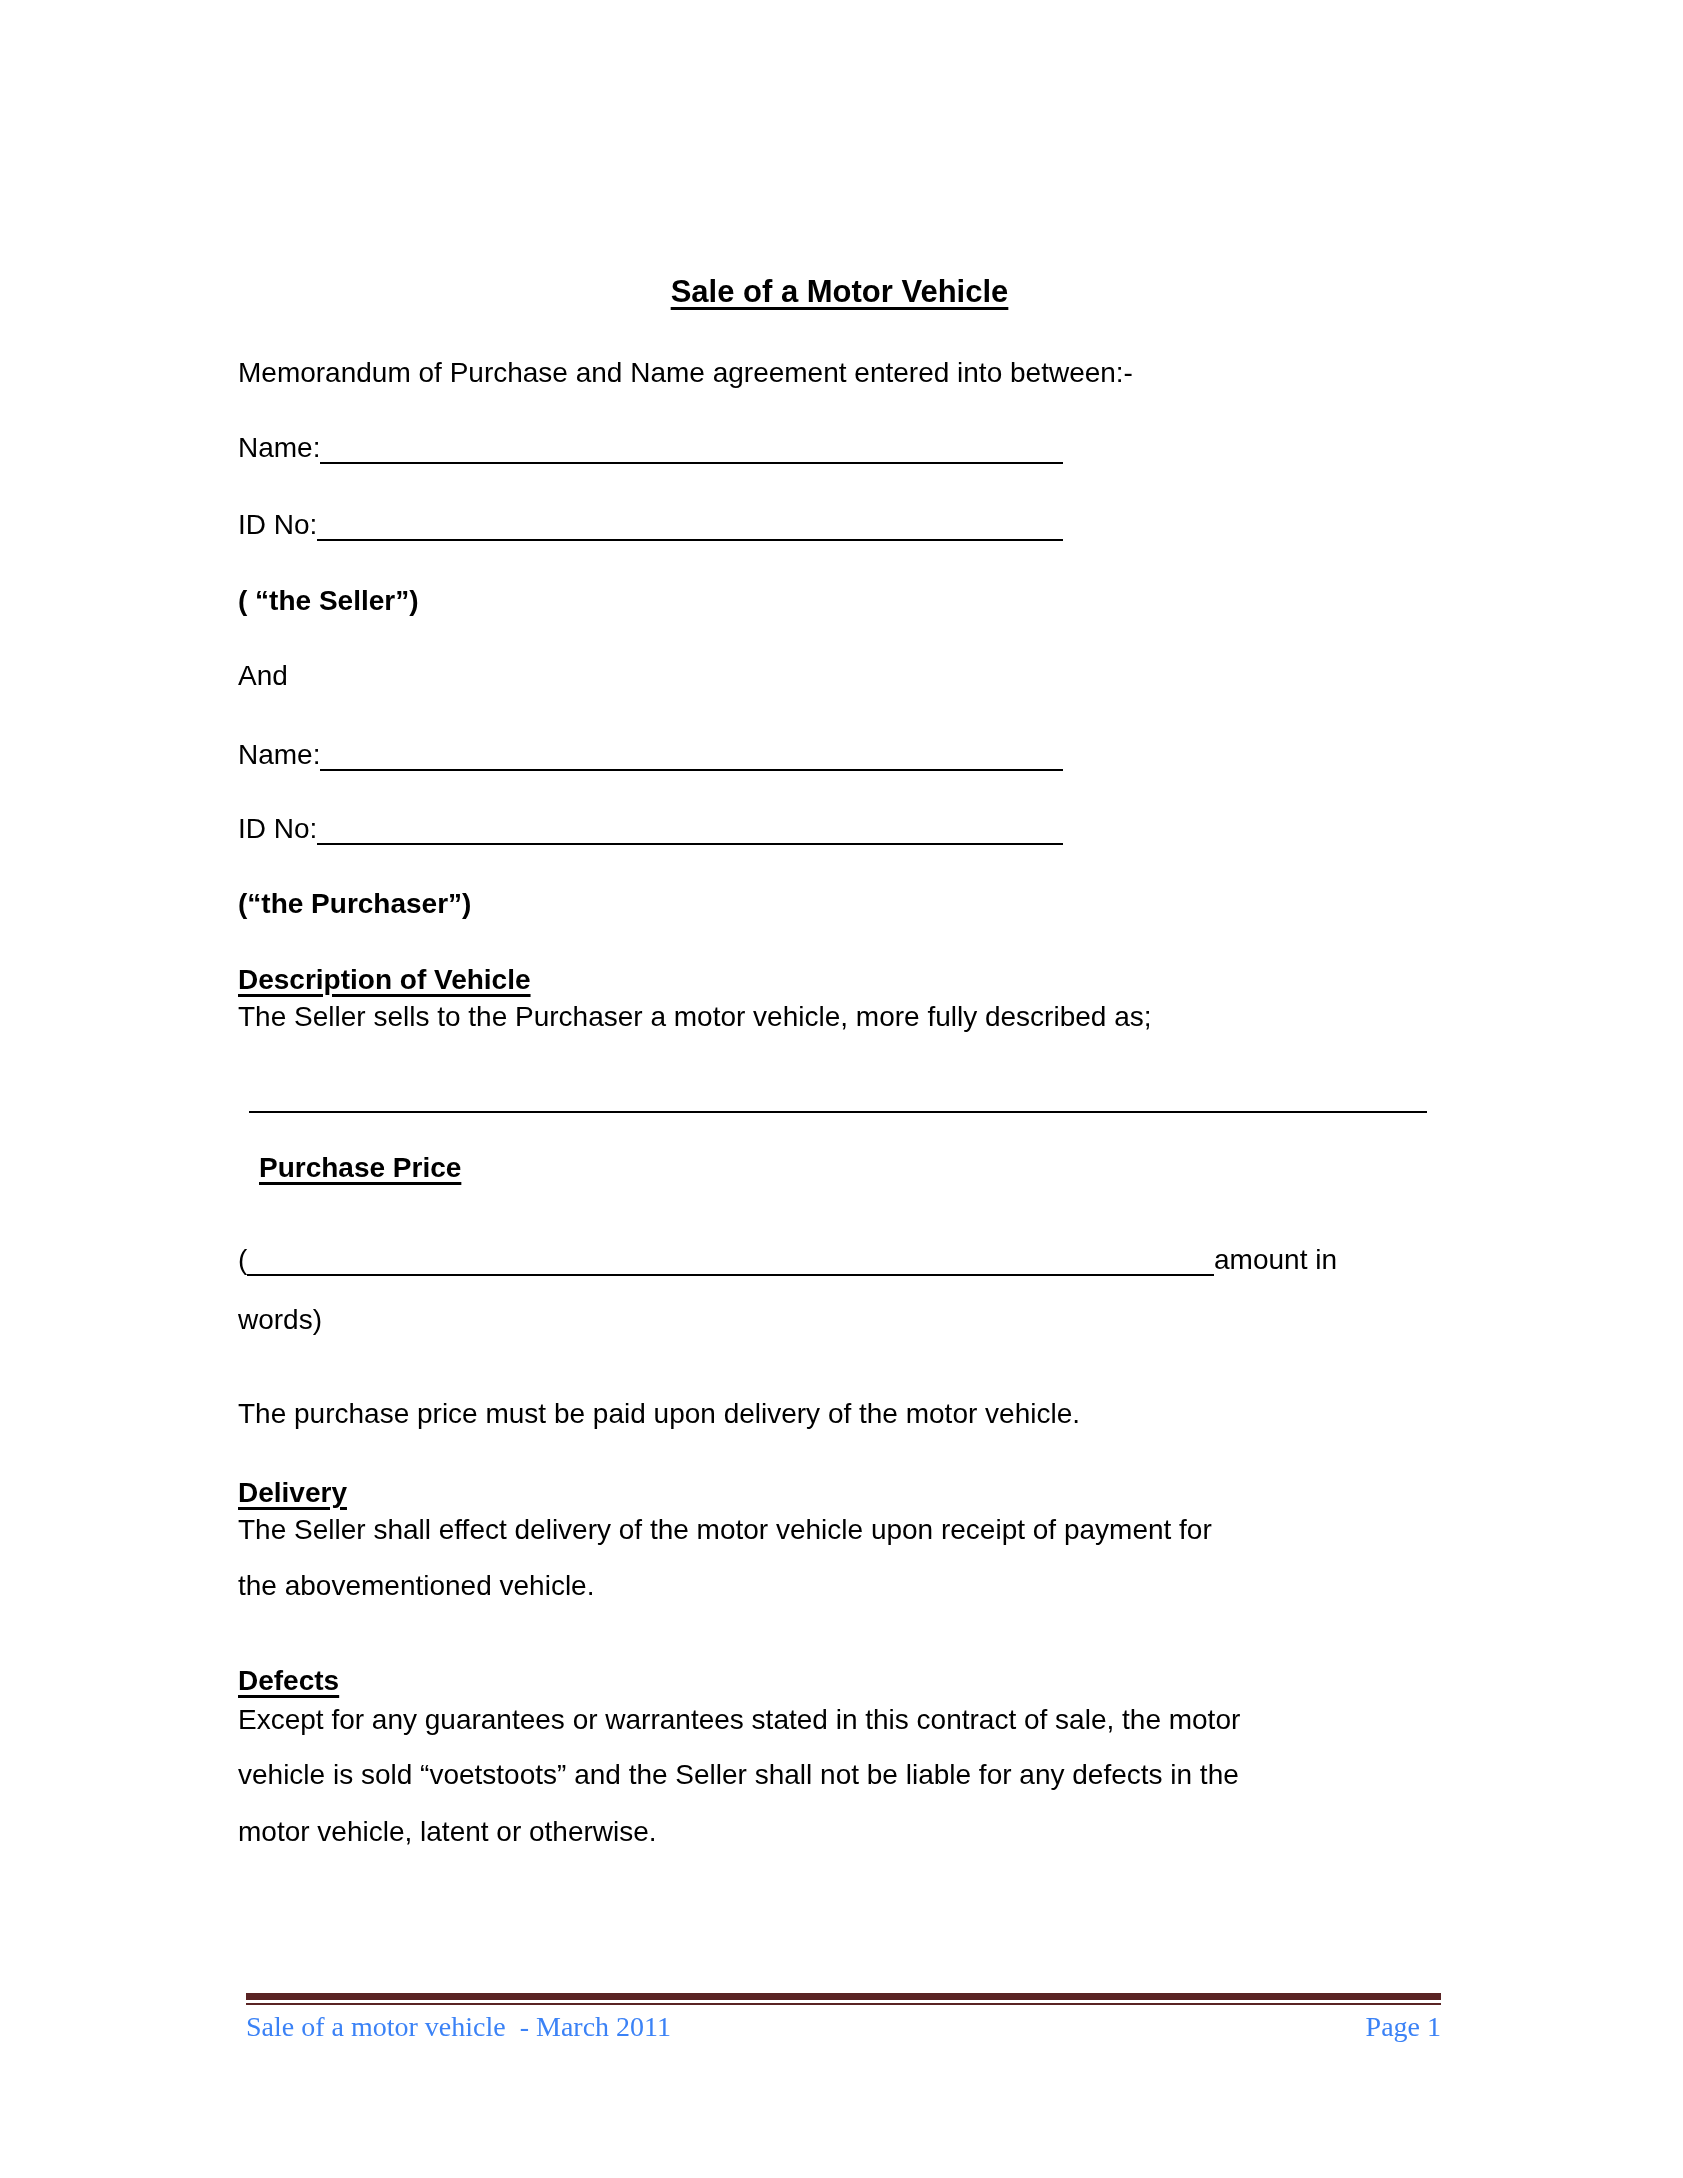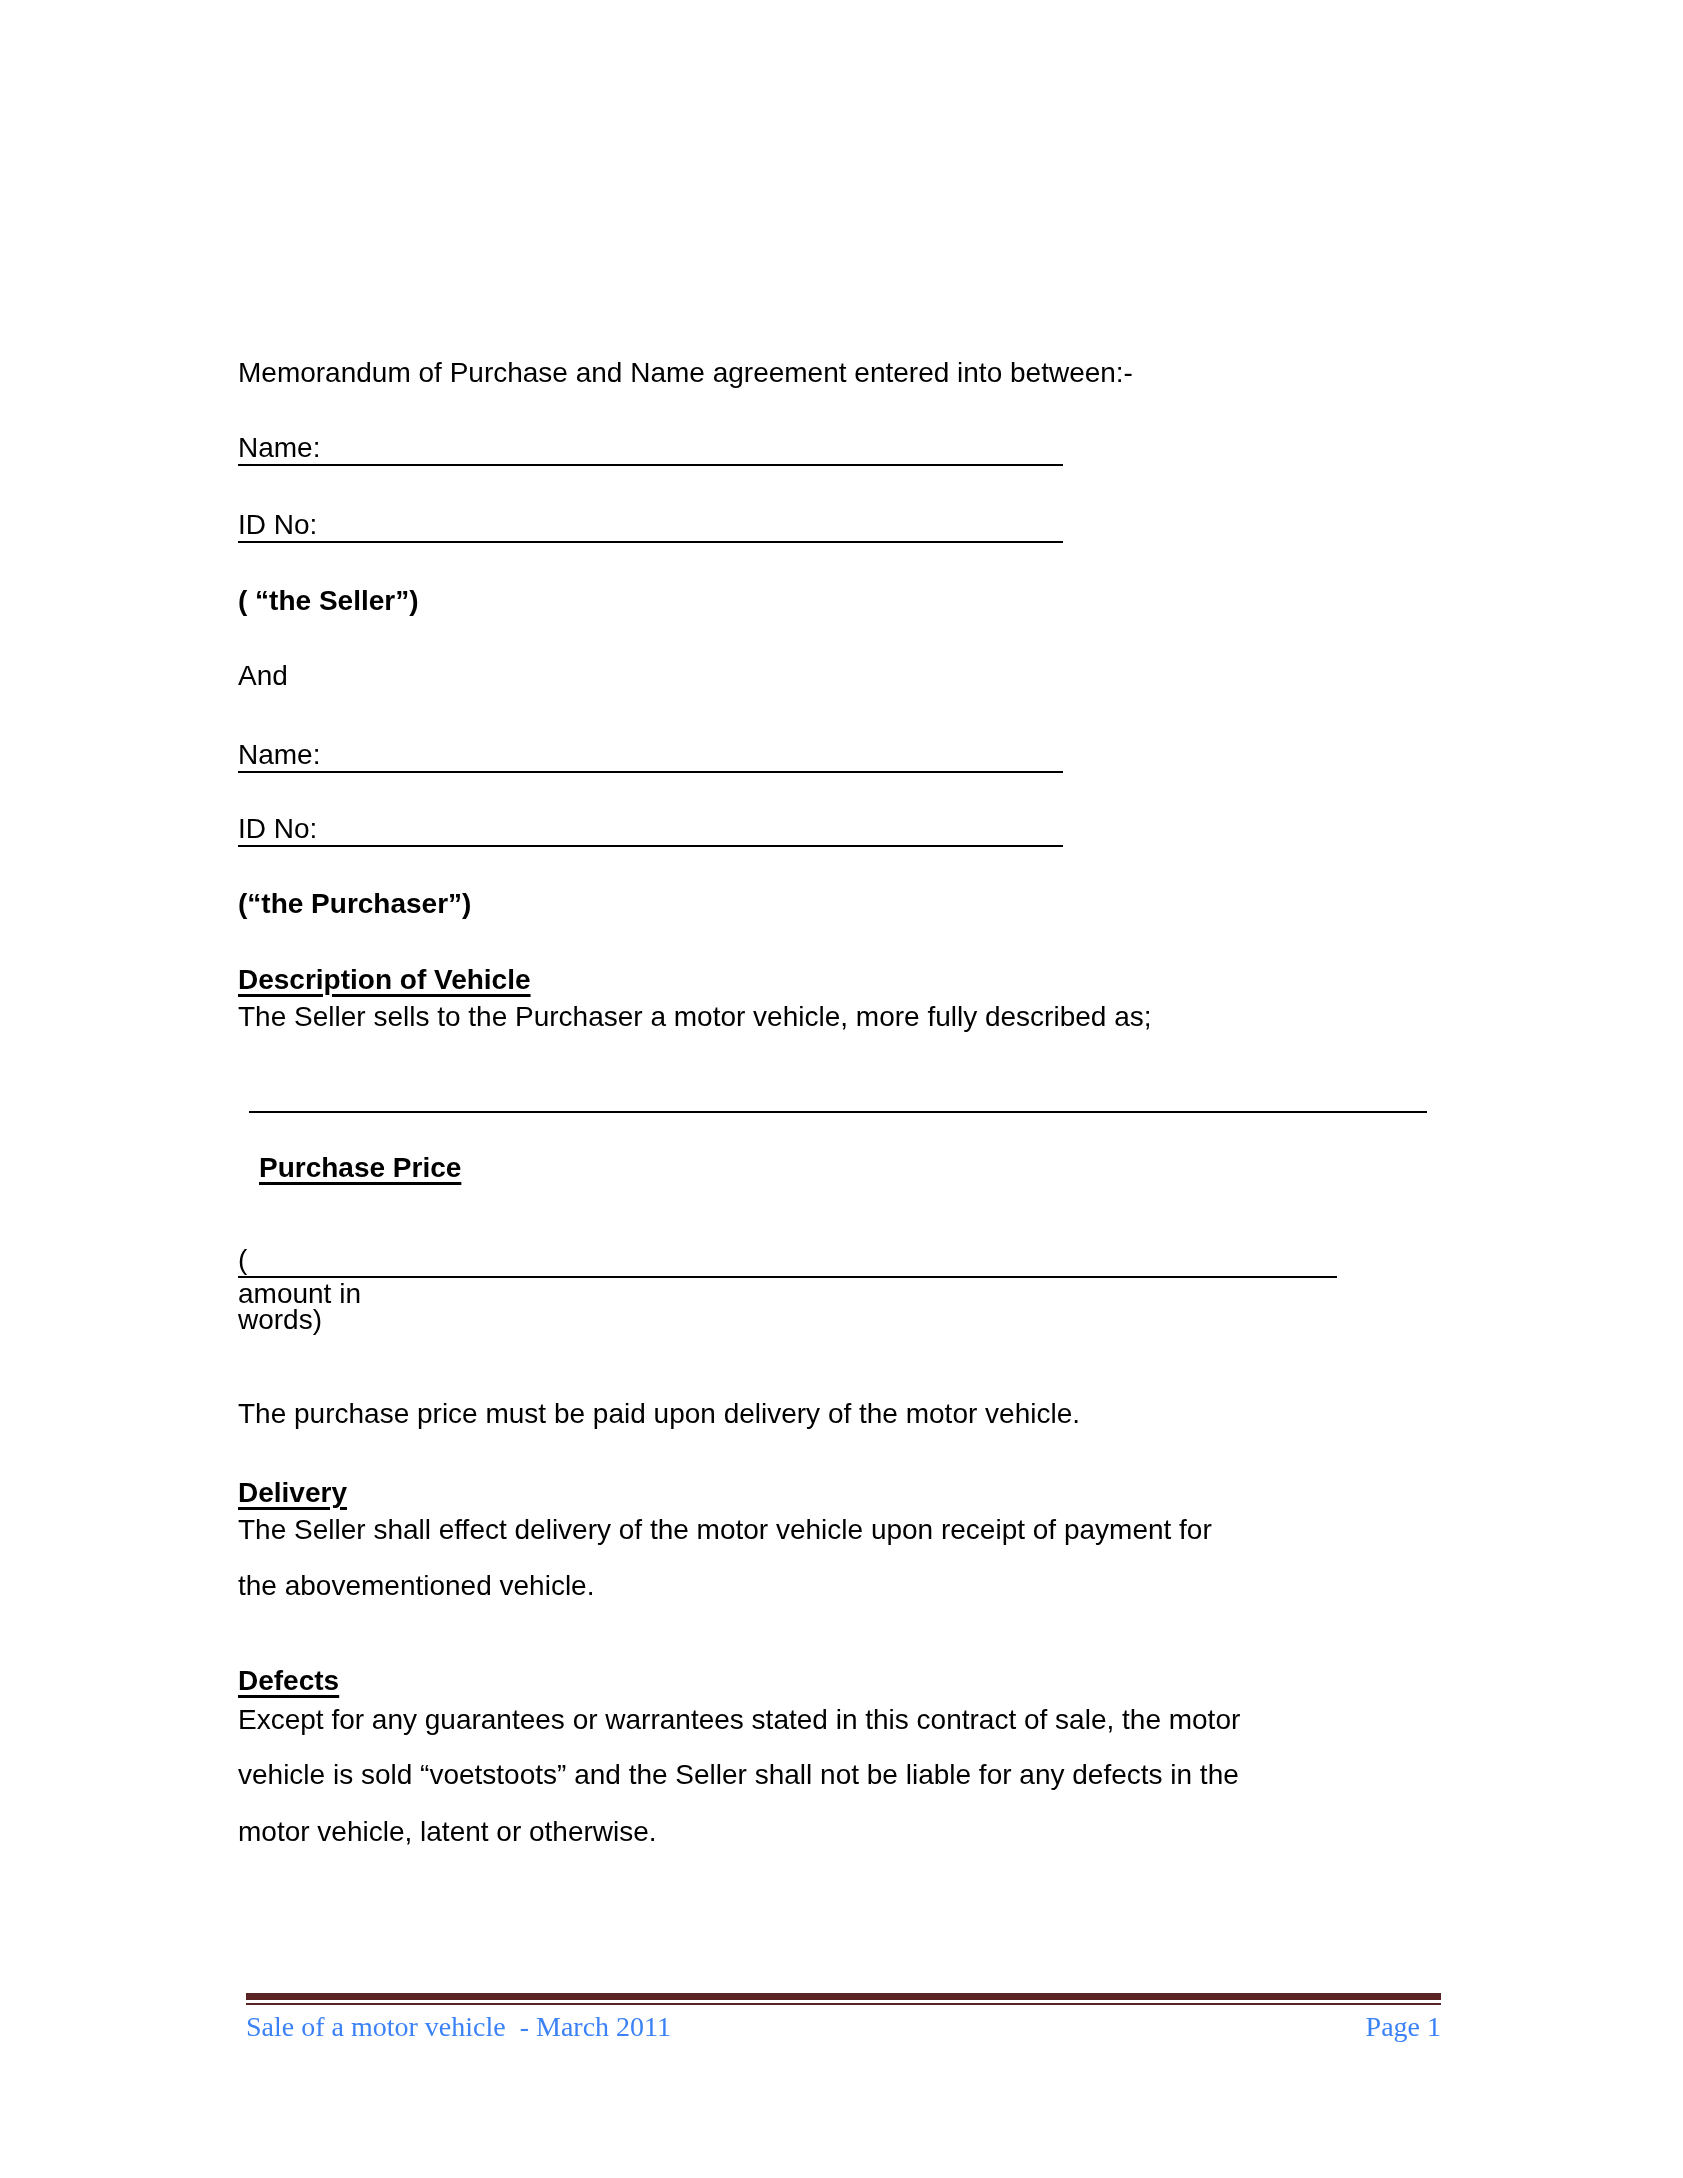--- a/index.html
+++ b/index.html
@@ -75,6 +75,7 @@
 
 <div class="page">
 
+  <div class="line title" style="top:274px;">Sale of a Motor Vehicle</div>
 
   <div class="line" style="top:357px;">Memorandum of Purchase and Name agreement entered into between:-</div>
 

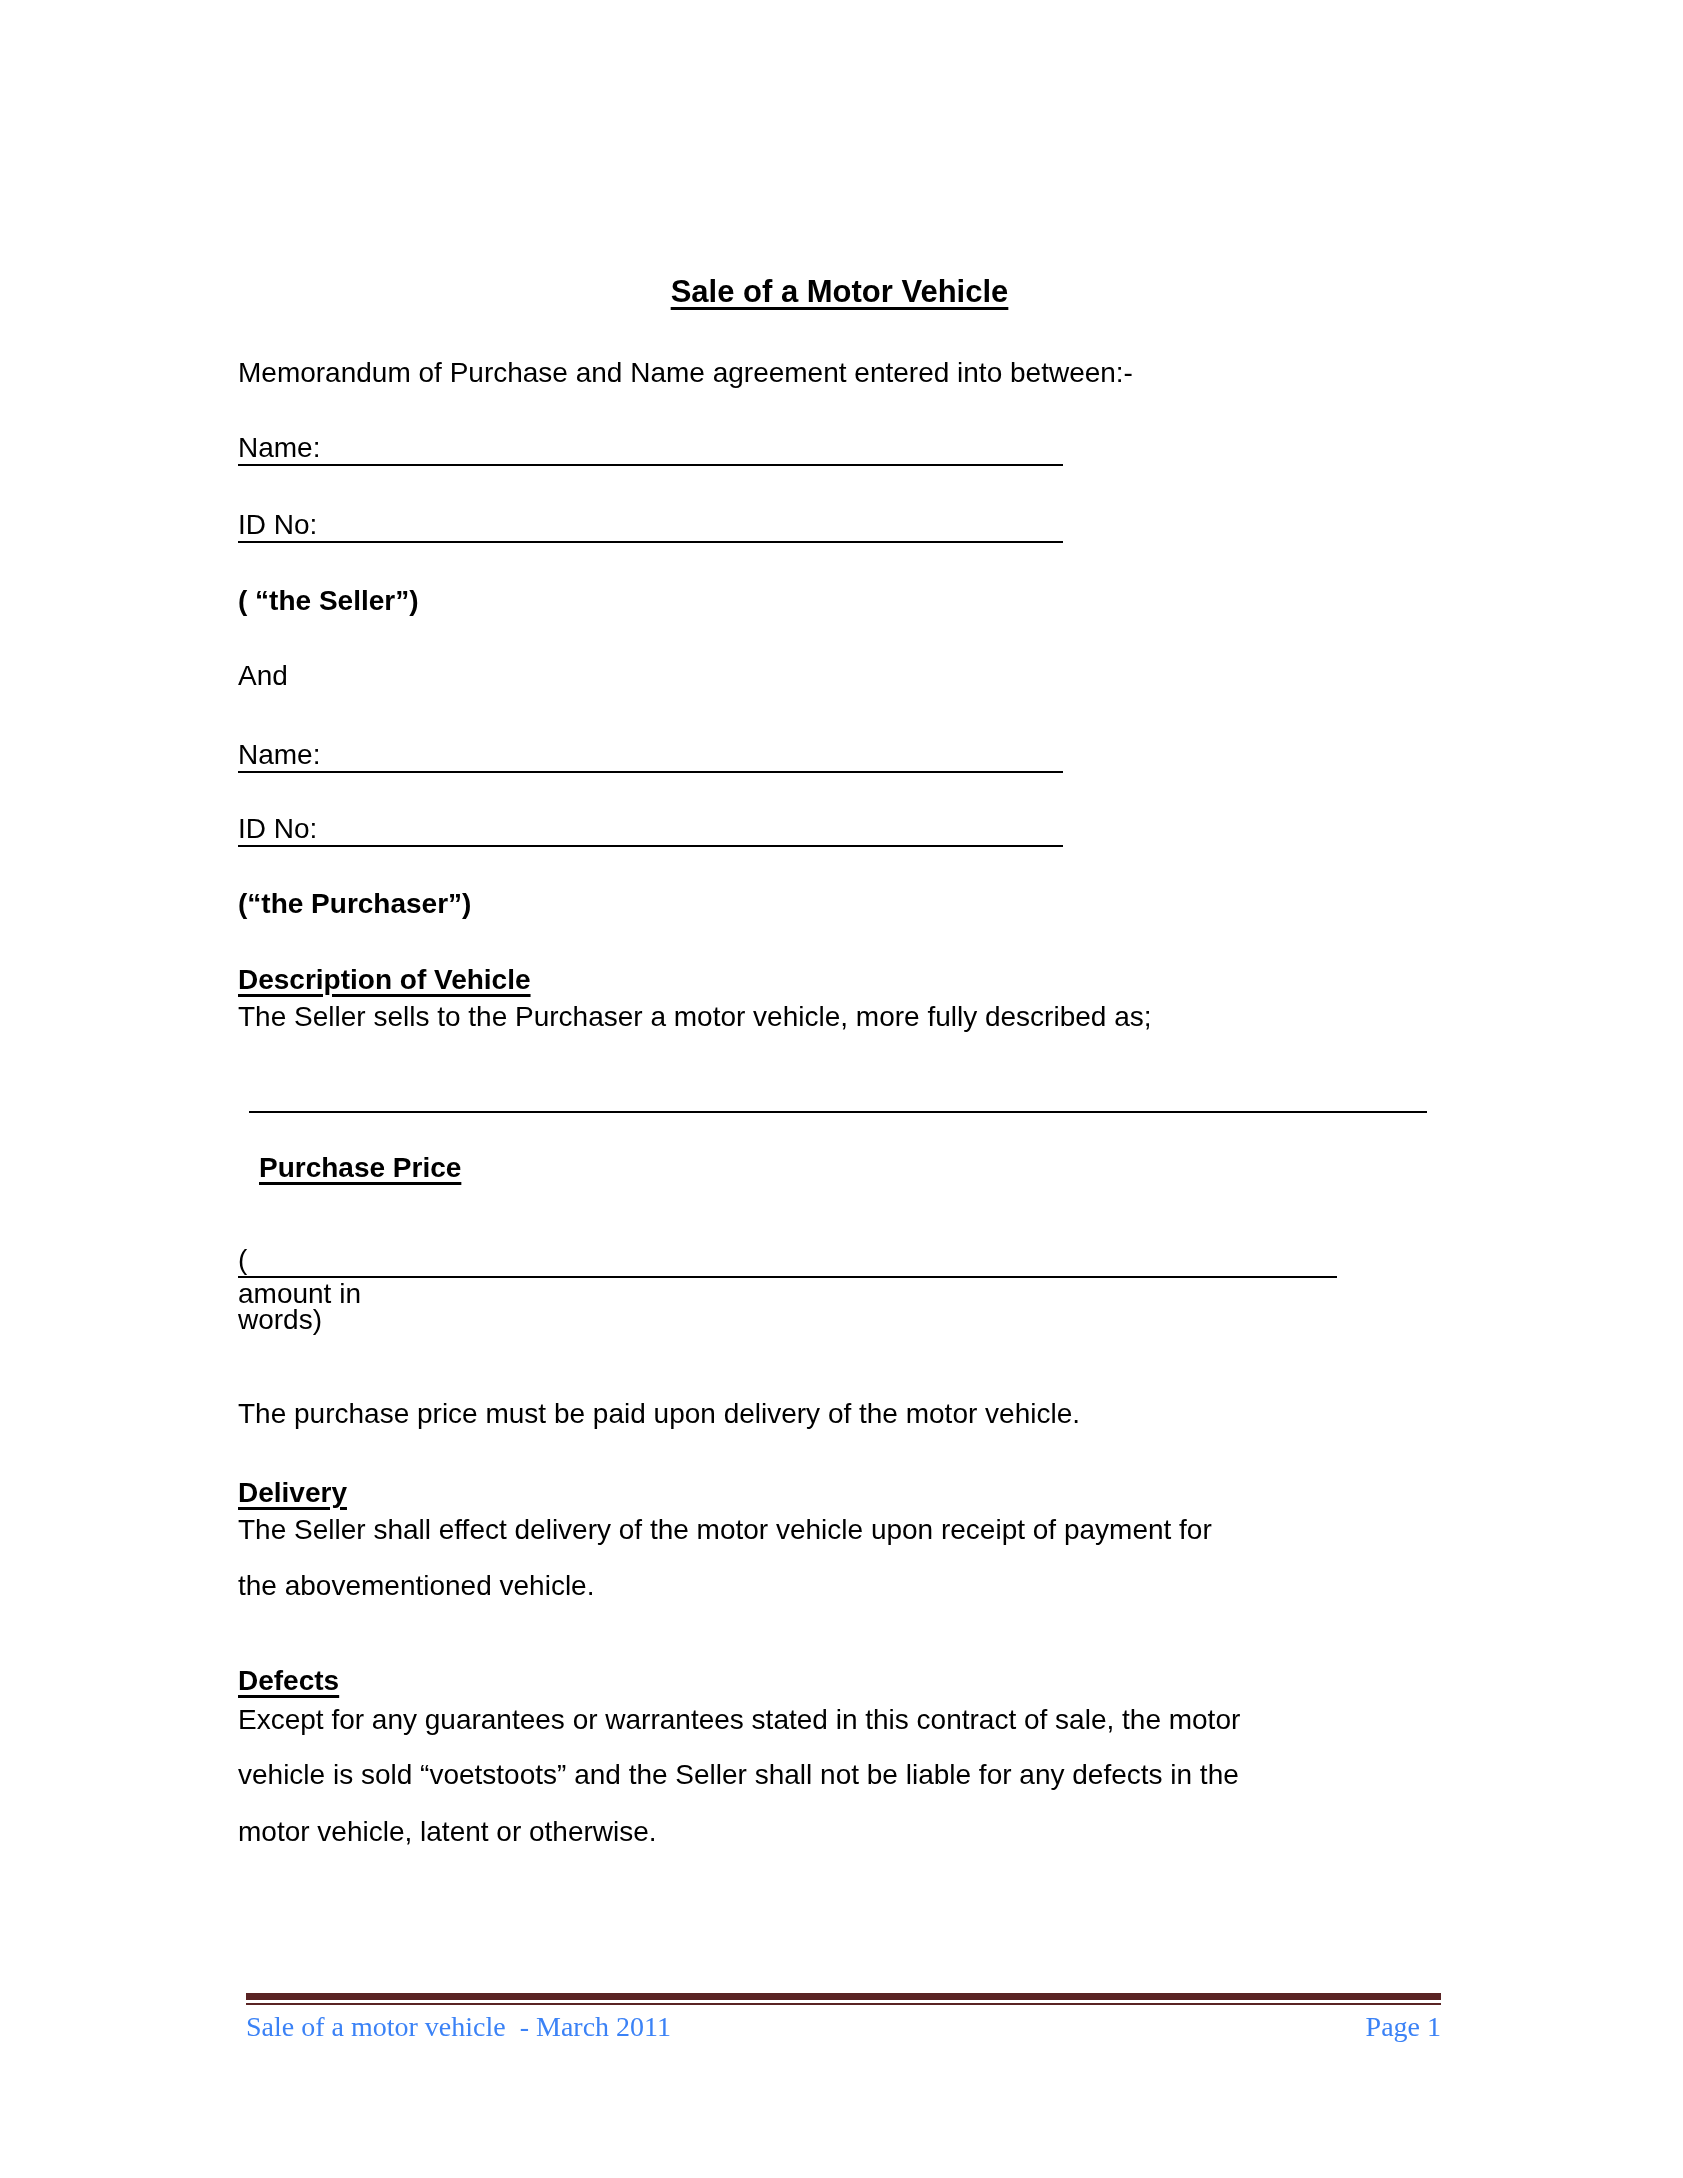--- a/index.html
+++ b/index.html
@@ -37,7 +37,7 @@
     text-decoration-thickness: 3px;
     text-underline-offset: 5px;
   }
-  .row { display: flex; flex-direction: column; }
+  .row { display: flex; }
   .row .blank {
     flex: 1;
     border-bottom: 2px solid #000;

